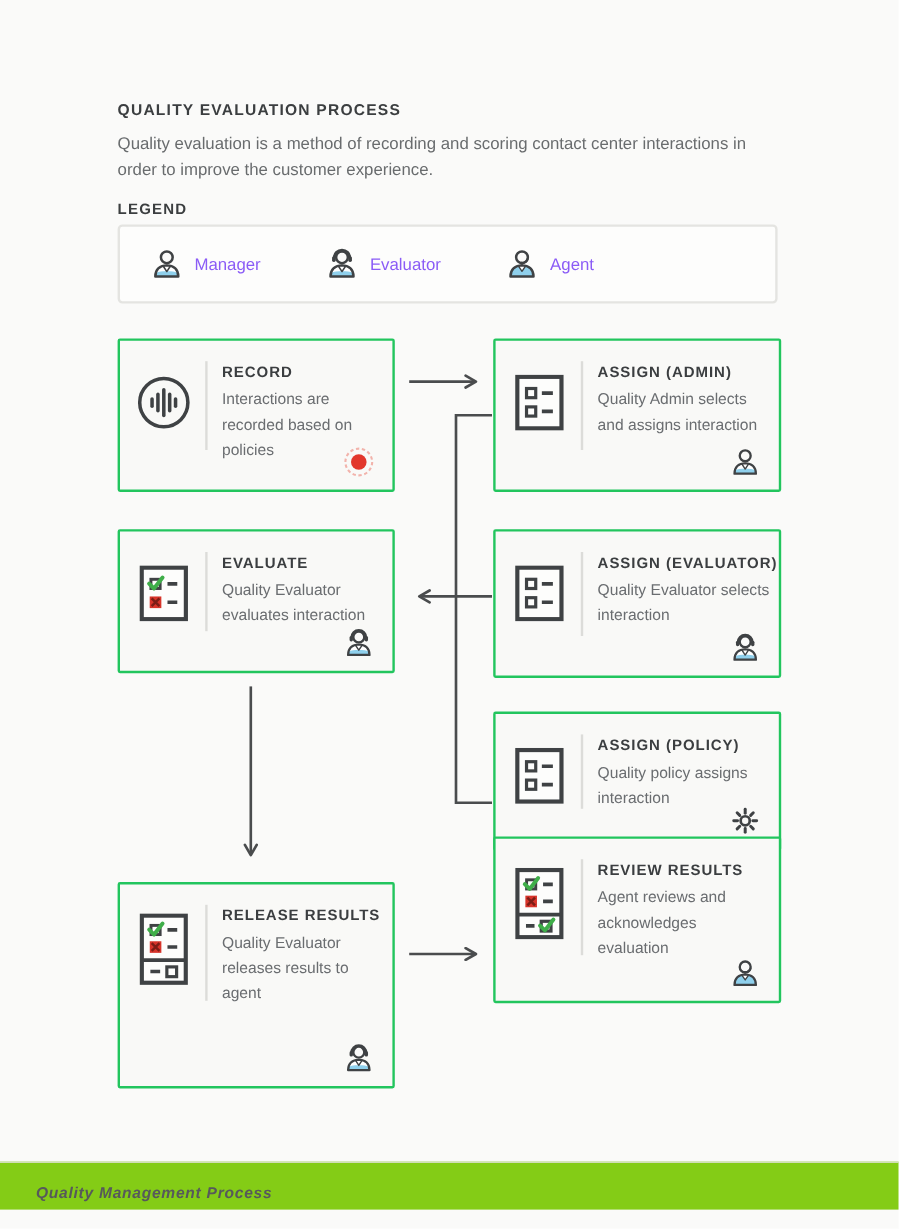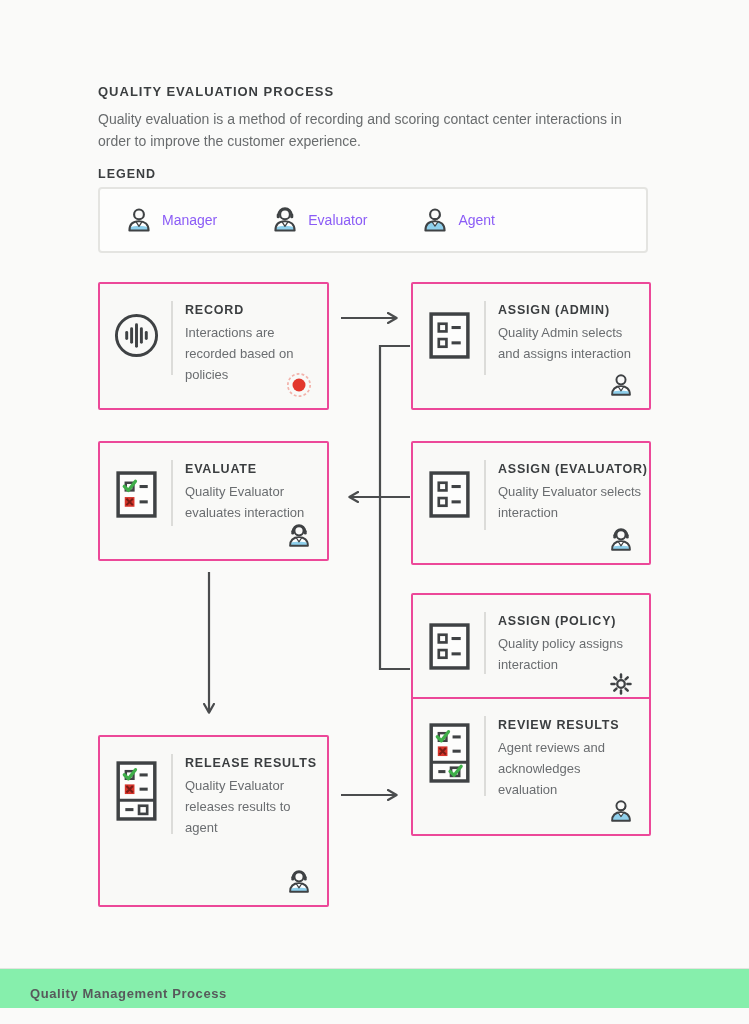--- a/index.html
+++ b/index.html
@@ -32,7 +32,7 @@
   .legend-item-label { font-size:14px; color:#8b5cf6; }
   
   .pbox {
-    position:absolute; background:#f9f9f7; border:2px solid #ec4899;
+    position:absolute; background:#f9f9f7; border:2px solid #22c55e;
     border-radius:2px;
   }
   .pbox .icon-area {

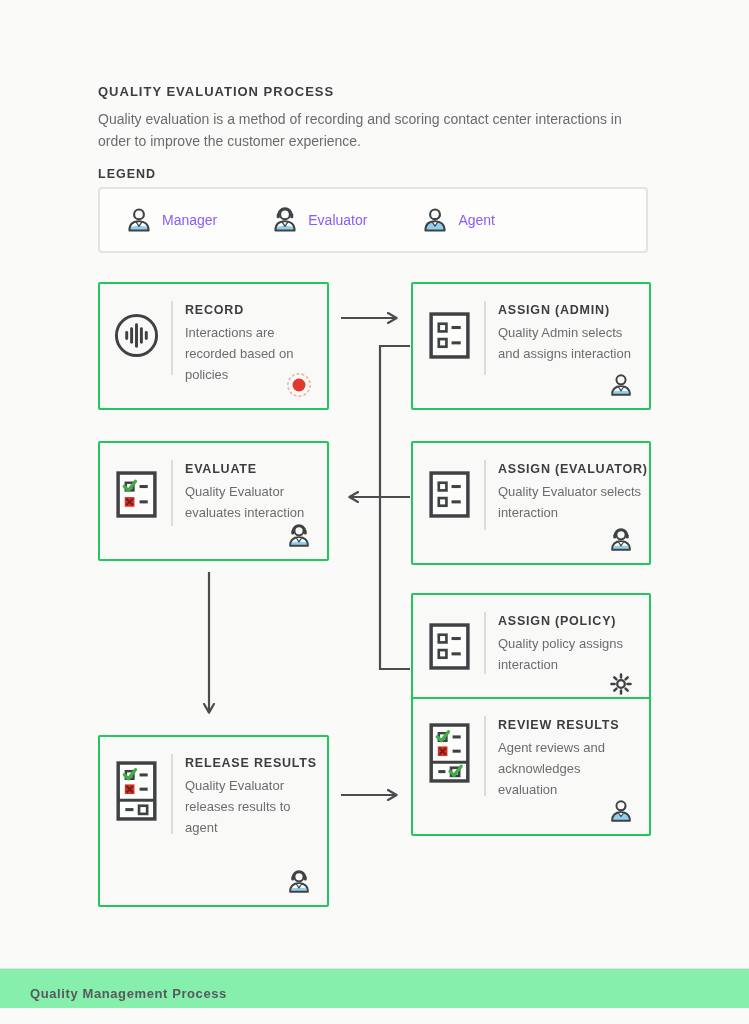--- a/index.html
+++ b/index.html
@@ -67,7 +67,7 @@
   
   #footer {
     position:absolute; left:0; right:0; top:968px; height:40px;
-    background:#86efac; border-top:1px solid #e3e3e0;
+    background:#84cc16; border-top:1px solid #e3e3e0;font-style:italic;
   }
   .footer-title {
     position:absolute; left:30px; top:17px;

